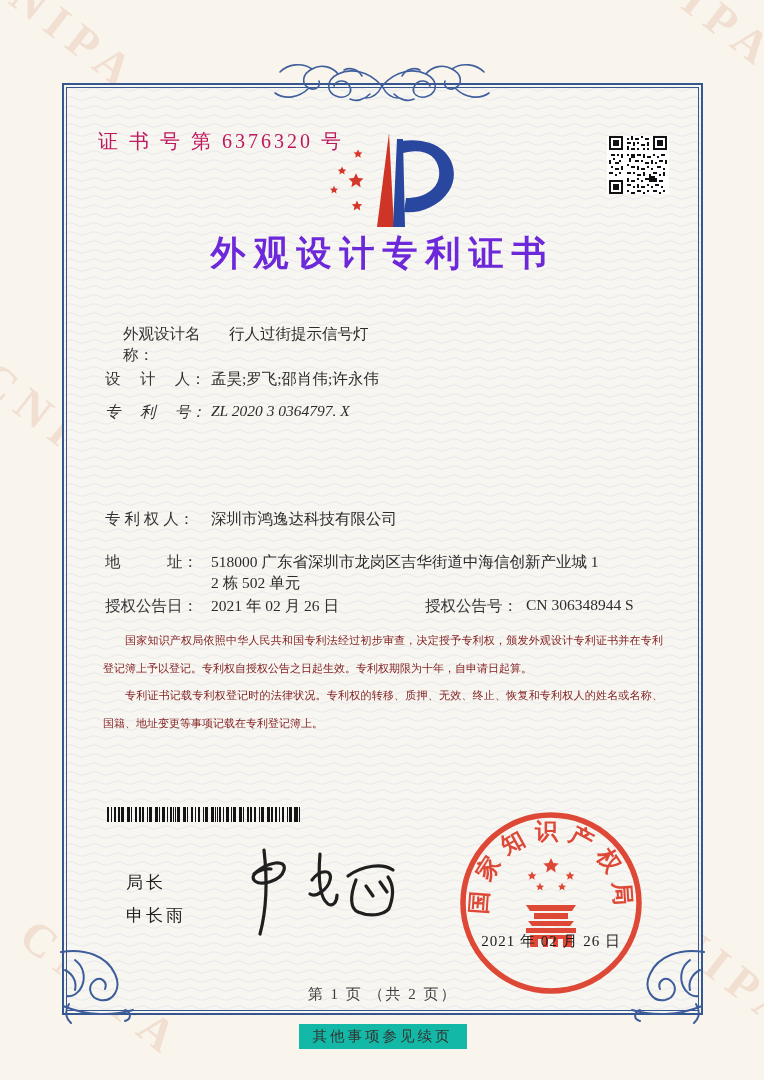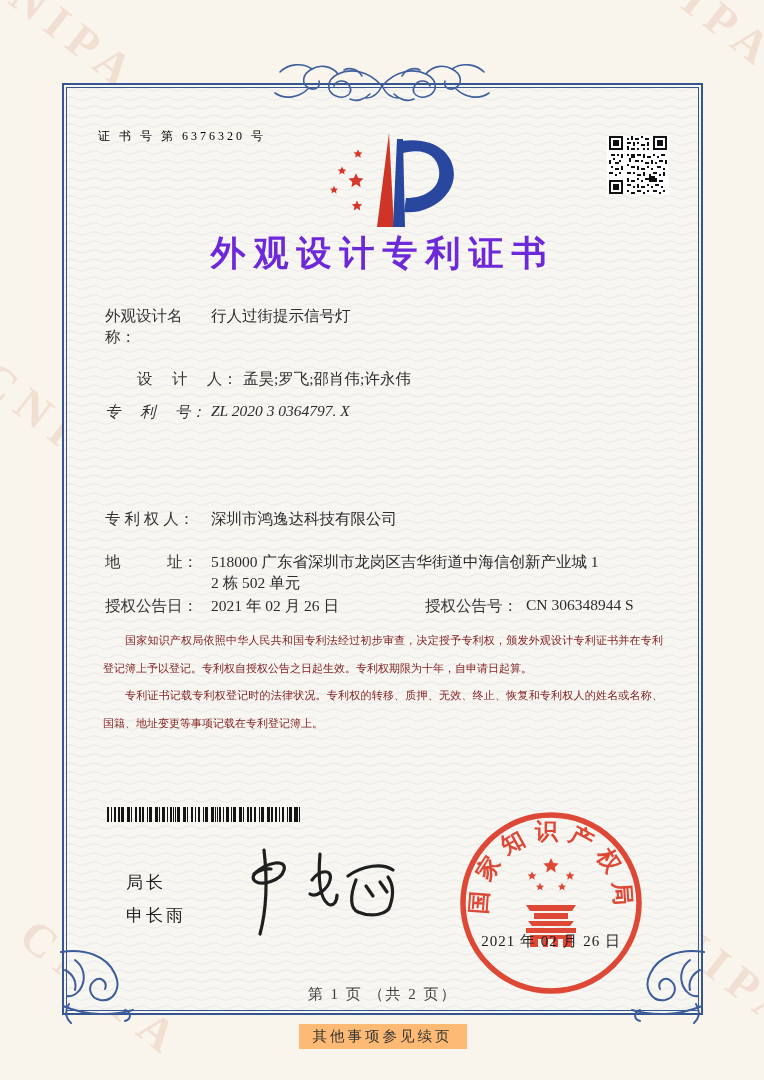--- a/index.html
+++ b/index.html
@@ -28,7 +28,7 @@
   .waves{position:absolute;inset:0;width:100%;height:100%;}
   
   .cert-no{
-    position:absolute;left:98px;top:128px;font-size:12px;color:#000000;
+    position:absolute;left:98px;top:128px;font-size:20px;color:#be185d;
     letter-spacing:3px;
   }
   .big-title{

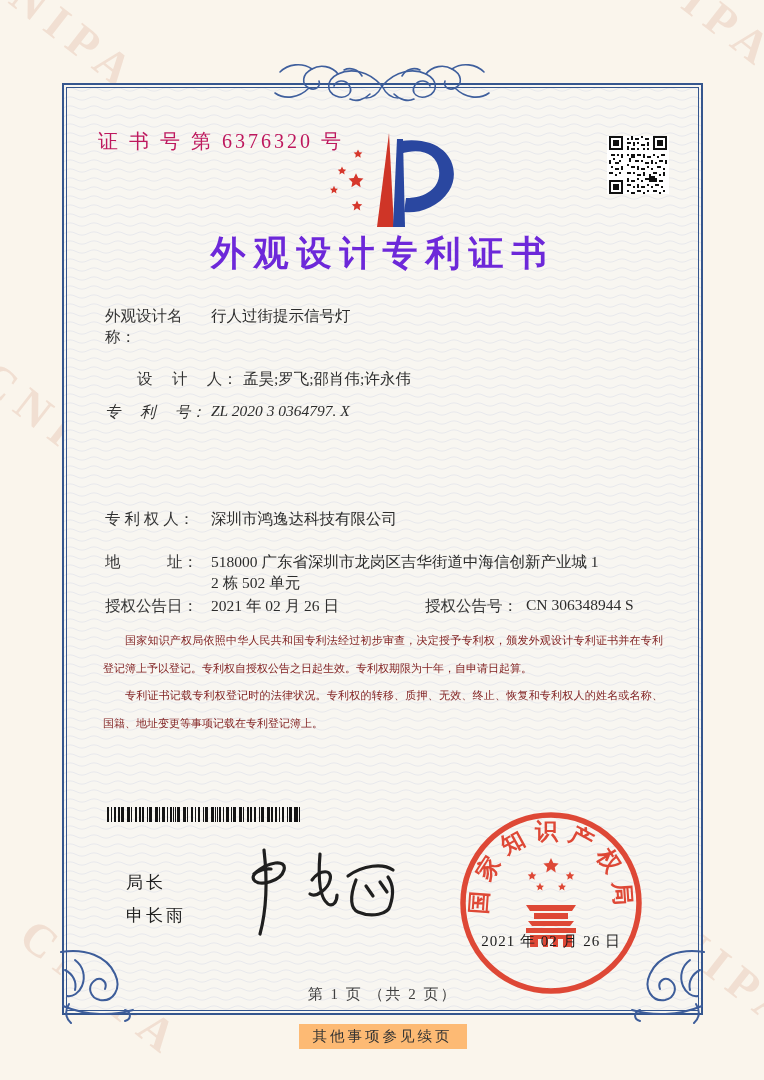--- a/index.html
+++ b/index.html
@@ -173,7 +173,7 @@
 
   <div class="big-title">外观设计专利证书</div>
 
-  <div class="frow" style="top:306px;">
+  <div class="frow" style="top:324px;margin-left:18px;">
     <span class="flabel">外观设计名称：</span><span class="fvalue">行人过街提示信号灯</span>
   </div>
   <div class="frow" style="top:369px;margin-left:32px;">

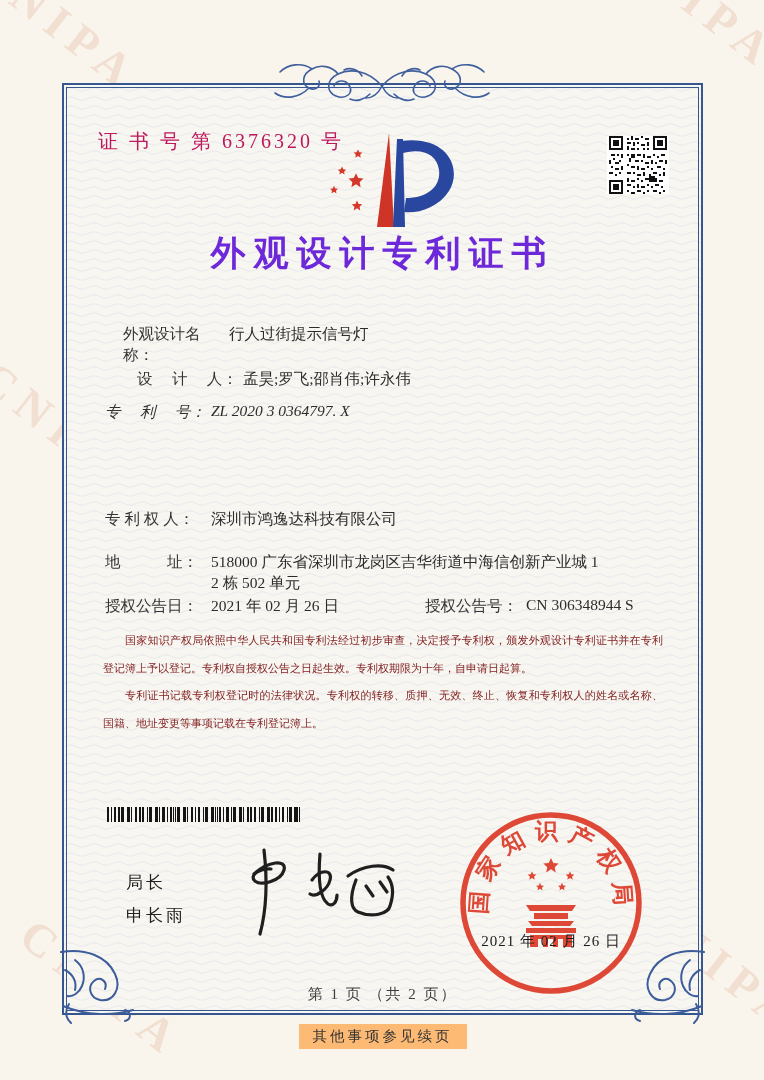--- a/index.html
+++ b/index.html
@@ -176,7 +176,7 @@
   <div class="frow" style="top:324px;margin-left:18px;">
     <span class="flabel">外观设计名称：</span><span class="fvalue">行人过街提示信号灯</span>
   </div>
-  <div class="frow" style="top:369px;margin-left:32px;">
+  <div class="frow" style="top:369px;">
     <span class="flabel">设　 计 　人：</span><span class="fvalue">孟昊;罗飞;邵肖伟;许永伟</span>
   </div>
   <div class="frow" style="top:402px;font-style:italic;">

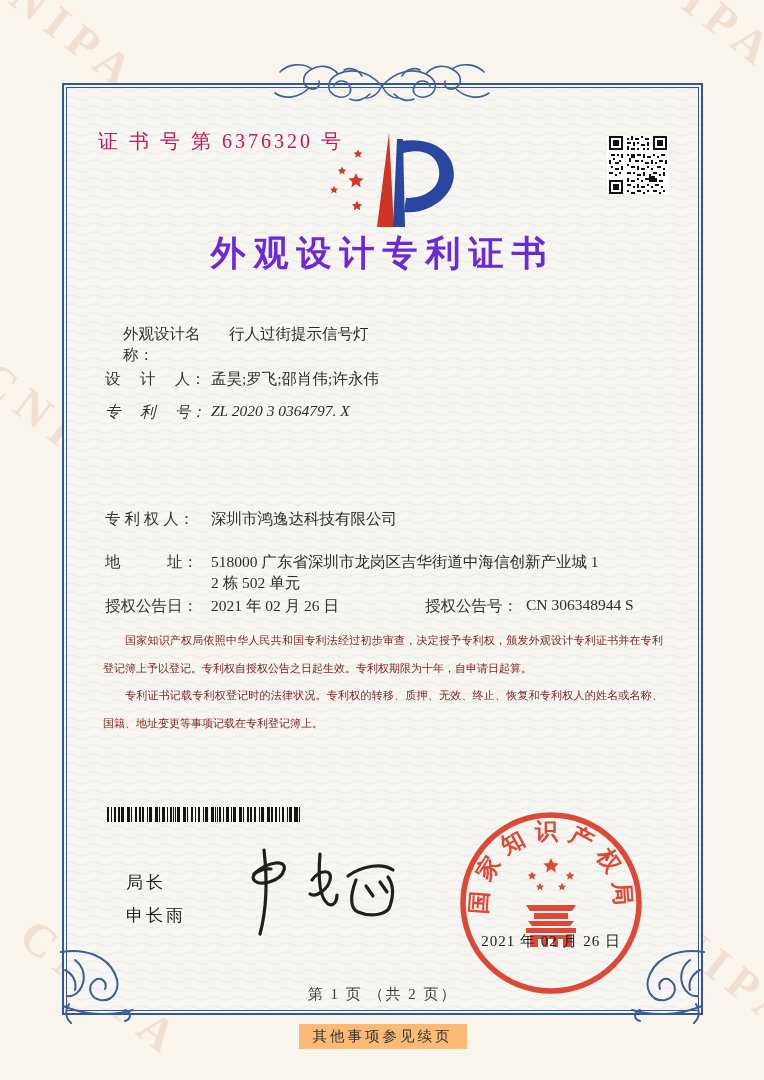--- a/index.html
+++ b/index.html
@@ -70,7 +70,7 @@
     position:absolute;left:62px;top:1024px;width:641px;text-align:center;
   }
   .cont-note span{
-    display:inline-block;background:#fdba74;padding:3px 14px;
+    display:inline-block;background:#14b8a6;padding:3px 14px;
     font-size:14.5px;color:#333;letter-spacing:3px;
   }
   .ornament-top{position:absolute;left:272px;top:62px;z-index:3;}

